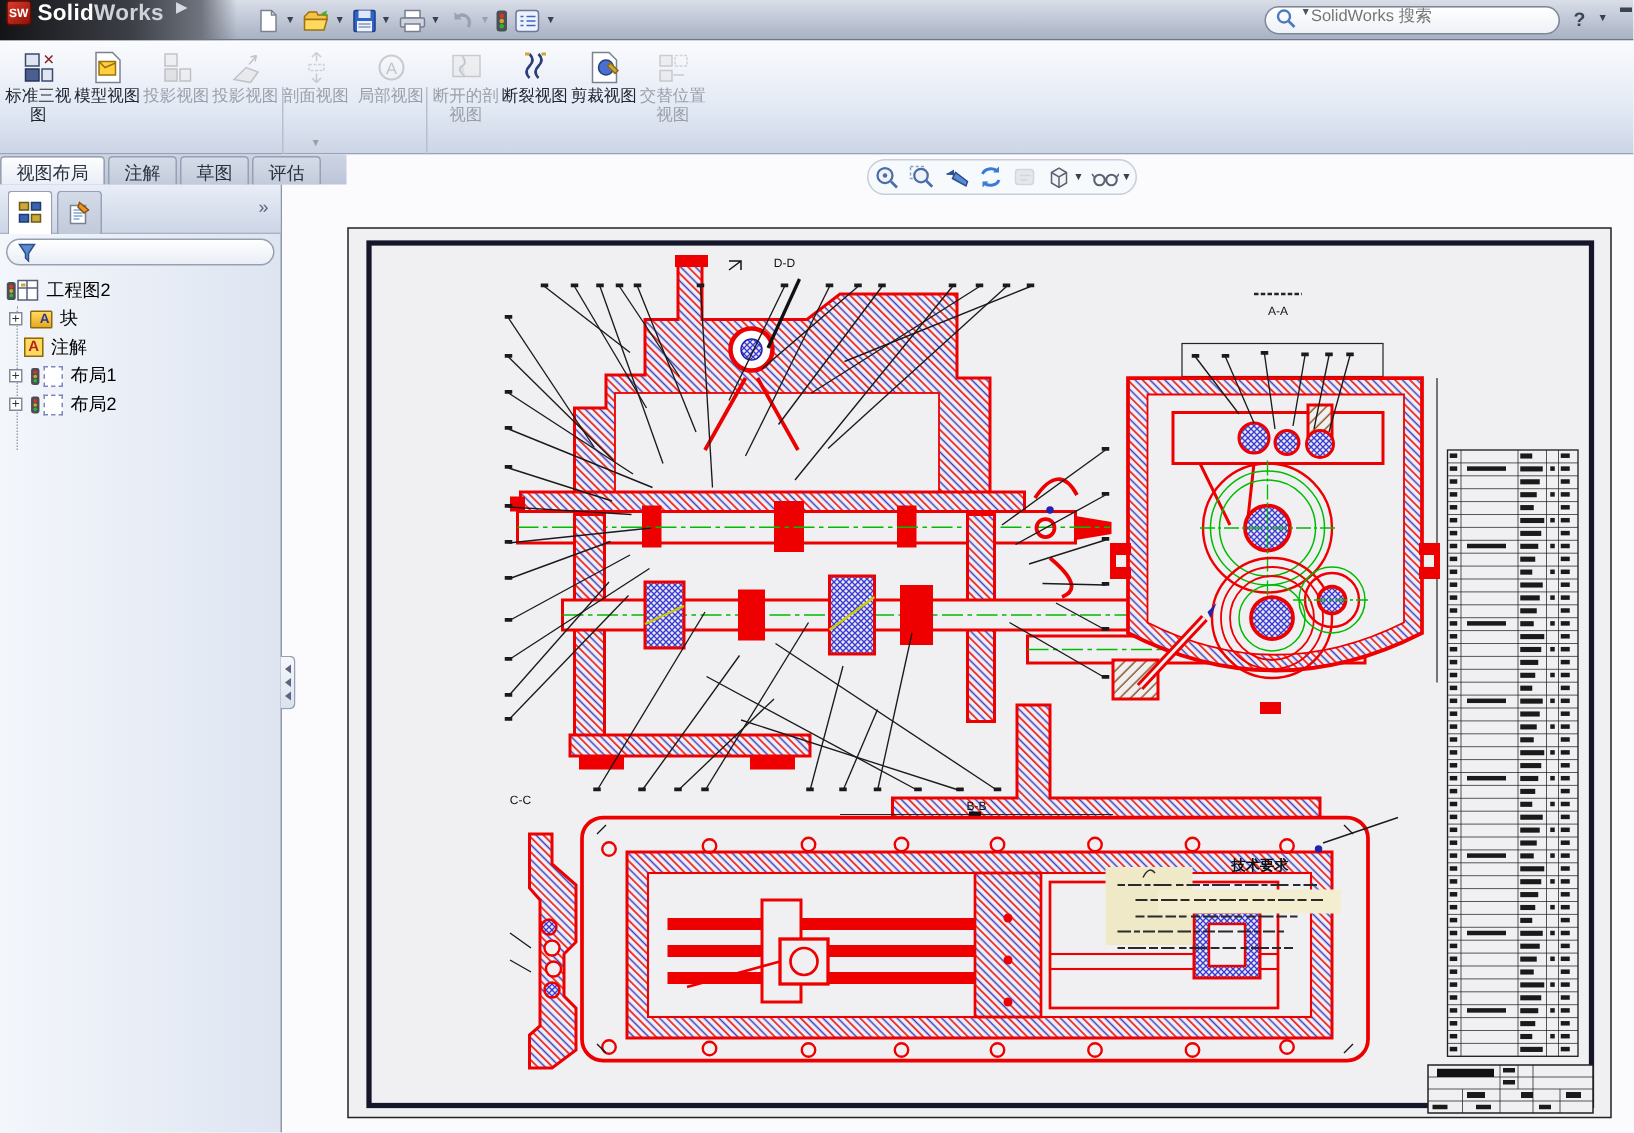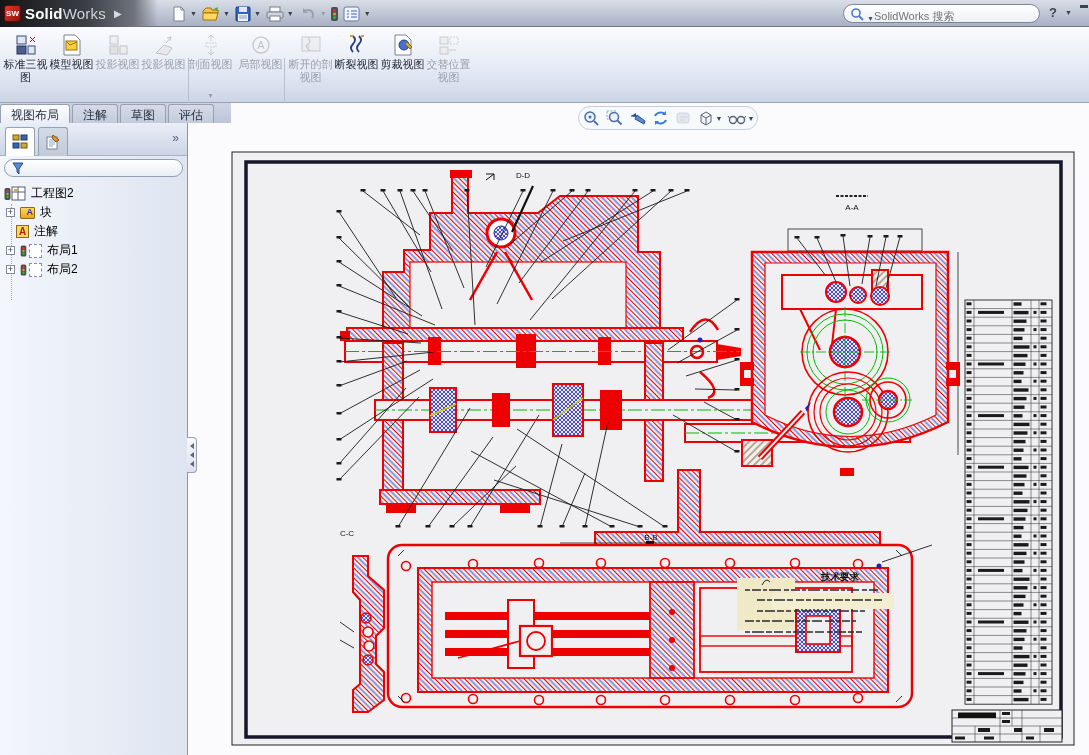--- a/index.html
+++ b/index.html
@@ -9,7 +9,7 @@
 
   
   #titlebar{left:0;top:0;width:1089px;height:27px;background:linear-gradient(#d9dee8,#a8b1c3);border-bottom:1px solid #6f7889}
-  #logoarea{left:0;top:0;width:158px;height:27px;background:linear-gradient(90deg,#141417 0%,#3c3f46 55%,#70747e 85%,rgba(150,155,165,0));display:flex;align-items:center;padding-left:4px}
+  #logoarea{left:0;top:0;width:158px;height:27px;background:linear-gradient(90deg,#141417 0%,#3c3f46 55%,#70747e 85%,rgba(150,155,165,0));display:flex;align-items:flex-start;padding-left:4px}
   .swcube{width:17px;height:17px;border-radius:3px;background:linear-gradient(135deg,#e03a2a,#8c1208);color:#fff;font-size:8px;font-weight:bold;display:flex;align-items:center;justify-content:center;border:1px solid #5e0d05}
   .swname{margin-left:4px;font-size:15px;color:#fff;font-weight:bold;letter-spacing:.2px}
   .swname .lt{color:#cfd2d8;font-weight:normal}

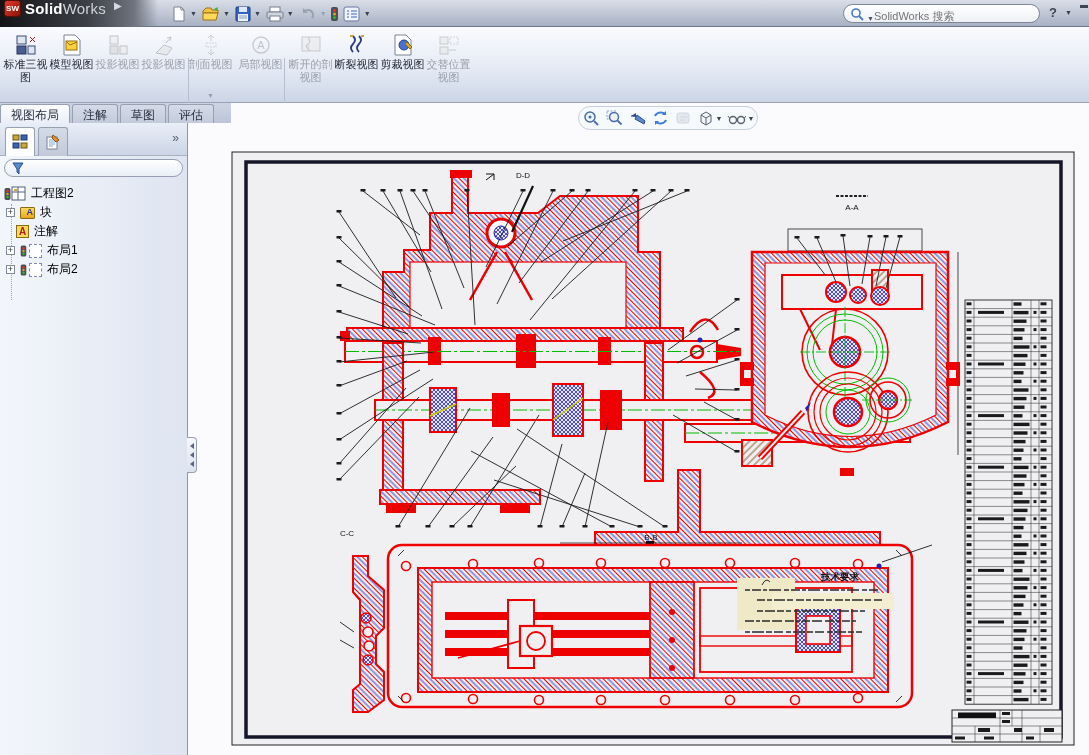--- a/index.html
+++ b/index.html
@@ -12,7 +12,7 @@
   #logoarea{left:0;top:0;width:158px;height:27px;background:linear-gradient(90deg,#141417 0%,#3c3f46 55%,#70747e 85%,rgba(150,155,165,0));display:flex;align-items:flex-start;padding-left:4px}
   .swcube{width:17px;height:17px;border-radius:3px;background:linear-gradient(135deg,#e03a2a,#8c1208);color:#fff;font-size:8px;font-weight:bold;display:flex;align-items:center;justify-content:center;border:1px solid #5e0d05}
   .swname{margin-left:4px;font-size:15px;color:#fff;font-weight:bold;letter-spacing:.2px}
-  .swname .lt{color:#cfd2d8;font-weight:normal}
+  .swname .lt{color:#cfd2d8;font-weight:bold}
   .flyout{color:#d8dbe2;font-size:10px;margin-left:8px}
   .qbtn{display:inline-flex;align-items:center;height:23px;margin-top:2px;padding:0 2px;border-radius:2px}
   .qbtn svg{display:block}

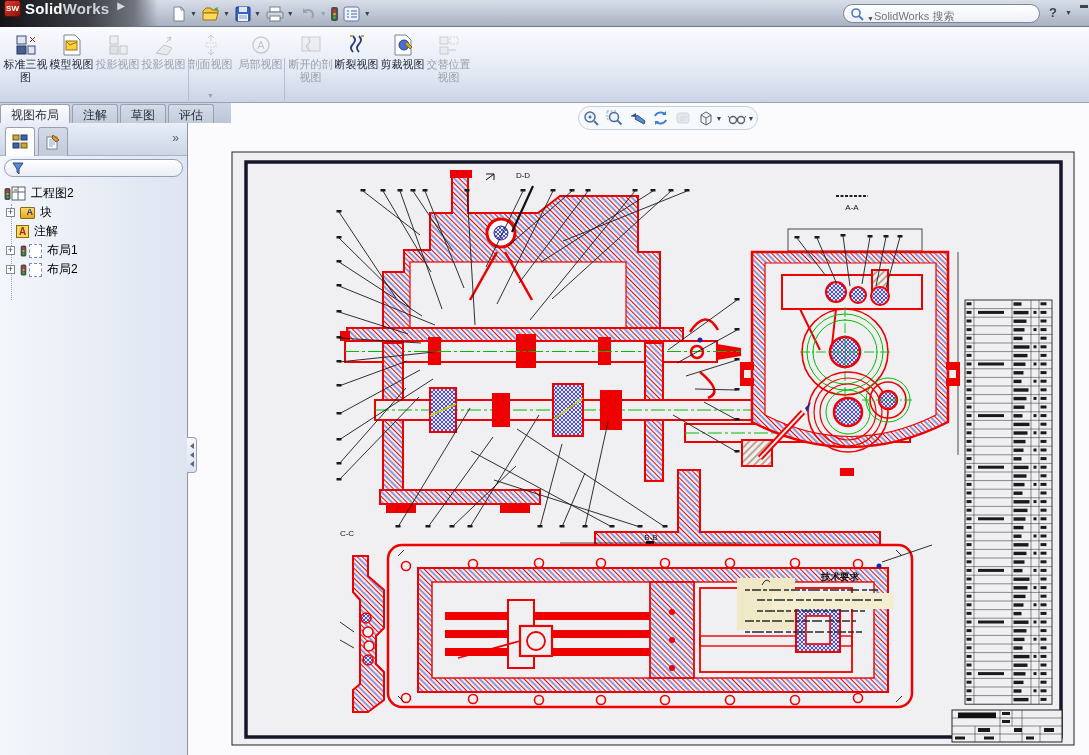--- a/index.html
+++ b/index.html
@@ -19,7 +19,7 @@
   .dd{font-size:7px;color:#394052;margin-left:2px}
   .dd.g{color:#9aa1b0}
   #doctitle{left:420px;top:6px;width:320px;text-align:center;font-size:12px;color:#2e3440}
-  #searchpill{left:843px;top:4px;width:197px;height:19px;background:linear-gradient(#ffffff,#eef1f6);border:1px solid #7d8798;border-radius:10px;display:flex;align-items:flex-end;padding:0 6px}
+  #searchpill{left:843px;top:4px;width:197px;height:19px;background:linear-gradient(#ffffff,#eef1f6);border:1px solid #7d8798;border-radius:10px;display:flex;align-items:flex-start;padding:0 6px}
   #searchpill input{border:none;outline:none;background:transparent;font-size:11px;color:#555;width:140px;font-family:"Liberation Sans",sans-serif}
   #helpq{left:1049px;top:5px;font-size:13px;font-weight:bold;color:#3c4454}
   #helpdd{left:1063px;top:9px}

